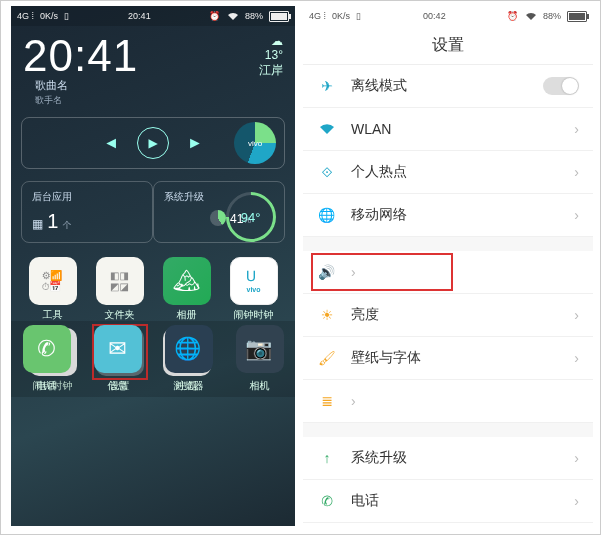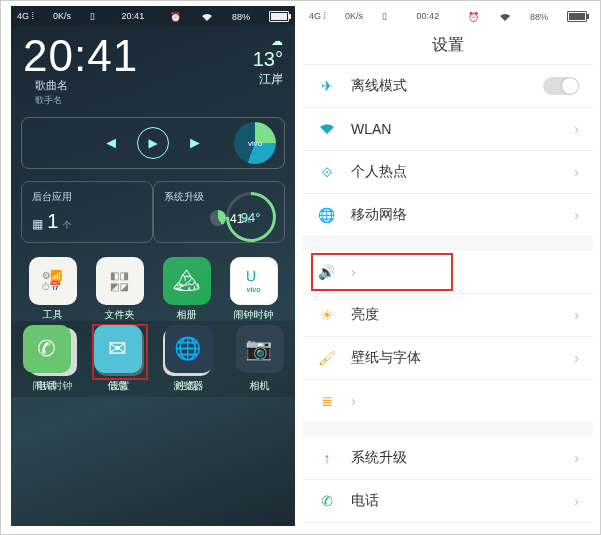--- a/index.html
+++ b/index.html
@@ -9,7 +9,7 @@
 .phone.right{left:302px;width:290px}
 
 .status{height:20px;display:flex;align-items:center;font-size:9px;color:#555;padding:0 6px;justify-content:space-between}
-.status .grp{display:flex;align-items:flex-end;gap:19px}
+.status .grp{display:flex;align-items:center;gap:6px}
 .status.left-s{color:#eee;background:rgba(0,0,0,.15)}
 
 .wall{position:absolute;inset:0;background:linear-gradient(160deg,#1a2733 0%,#223541 40%,#2b4650 70%,#1c2a33 100%)}

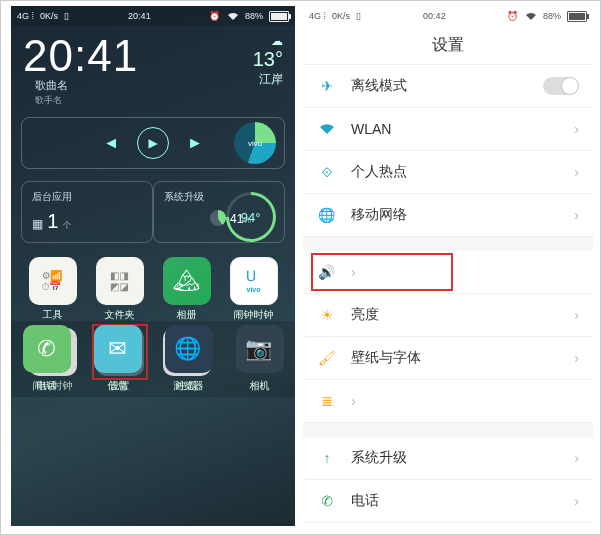--- a/index.html
+++ b/index.html
@@ -18,7 +18,7 @@
 .clock-row{display:flex;padding:8px 12px 4px;align-items:flex-start;gap:8px}
 .clock-time{font-size:44px;font-weight:200;letter-spacing:1px;line-height:1}
 .weather{margin-left:auto;text-align:right;font-size:12px;color:#cfe}
-.weather .temp{font-size:20px}
+.weather .temp{font-size:12px}
 .song{padding:0 12px;font-size:11px;color:#cde}
 
 .music{margin:6px 10px;height:50px;border:1px solid rgba(255,255,255,.25);border-radius:8px;display:flex;align-items:center;justify-content:center;gap:18px;position:relative}

